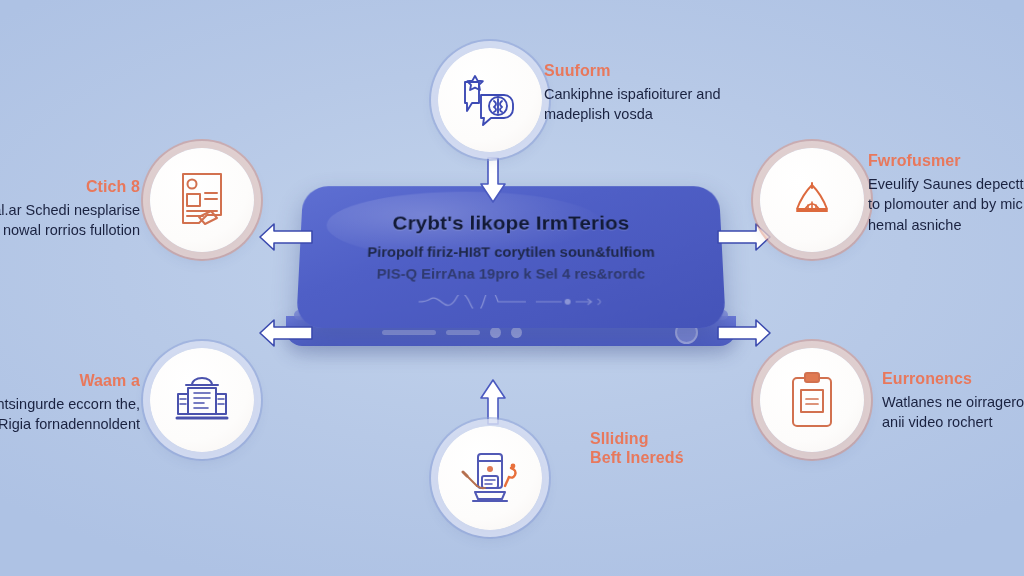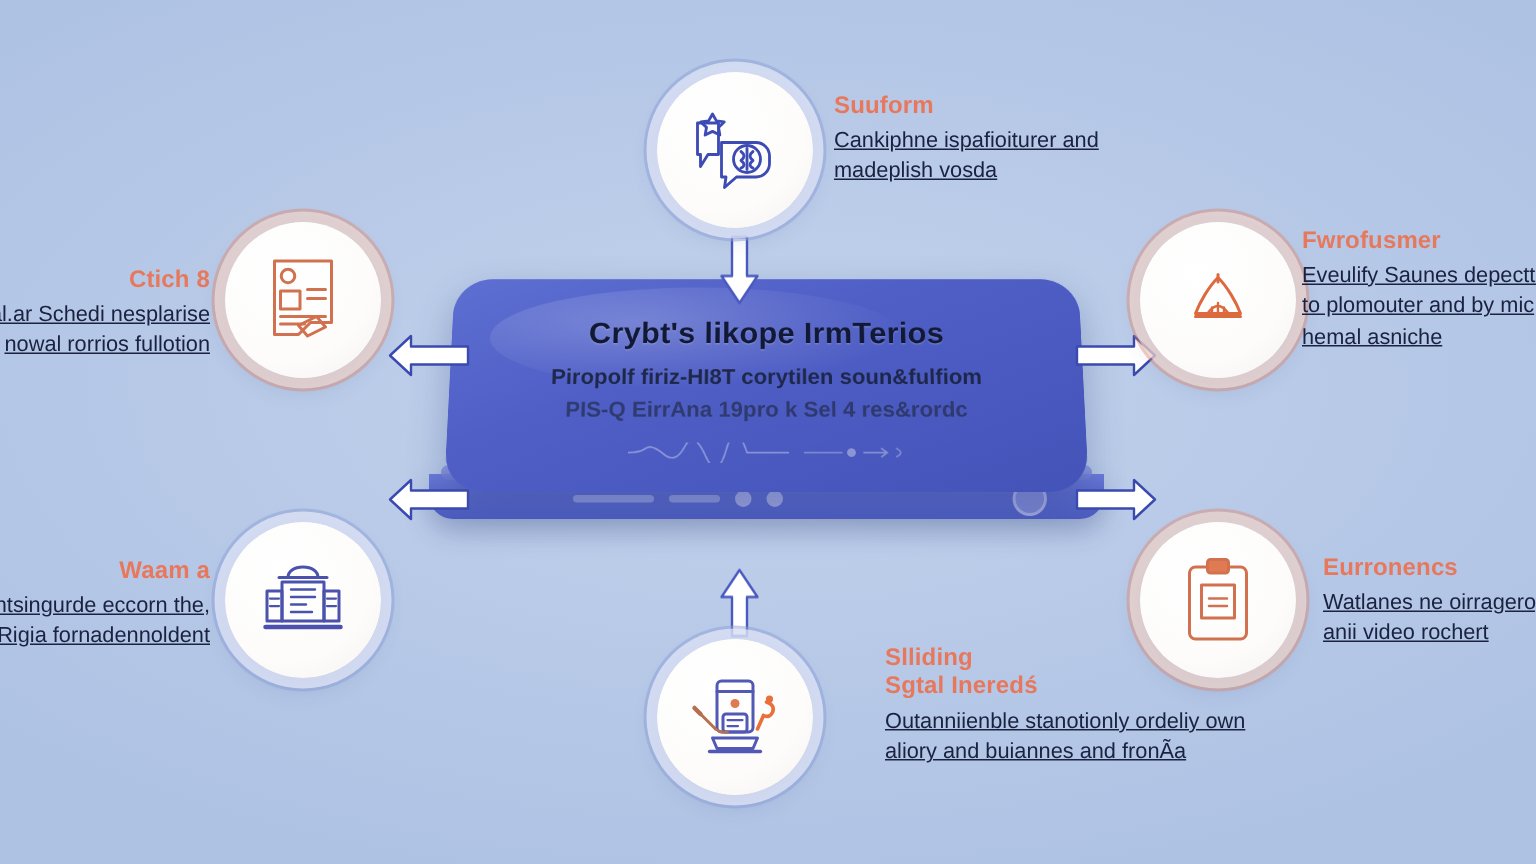--- a/index.html
+++ b/index.html
@@ -206,7 +206,7 @@
   }
   .tblock.right-align { text-align: right; }
 
-  .txt-top    { left: 556px; top: 62px;  width: 240px; }
+  .txt-top    { left: 544px; top: 62px;  width: 240px; }
   .txt-left   { left: -30px; top: 178px; width: 170px; }
   .txt-right  { left: 868px; top: 152px; width: 185px; }
   .txt-bleft  { left: -28px; top: 372px; width: 168px; }

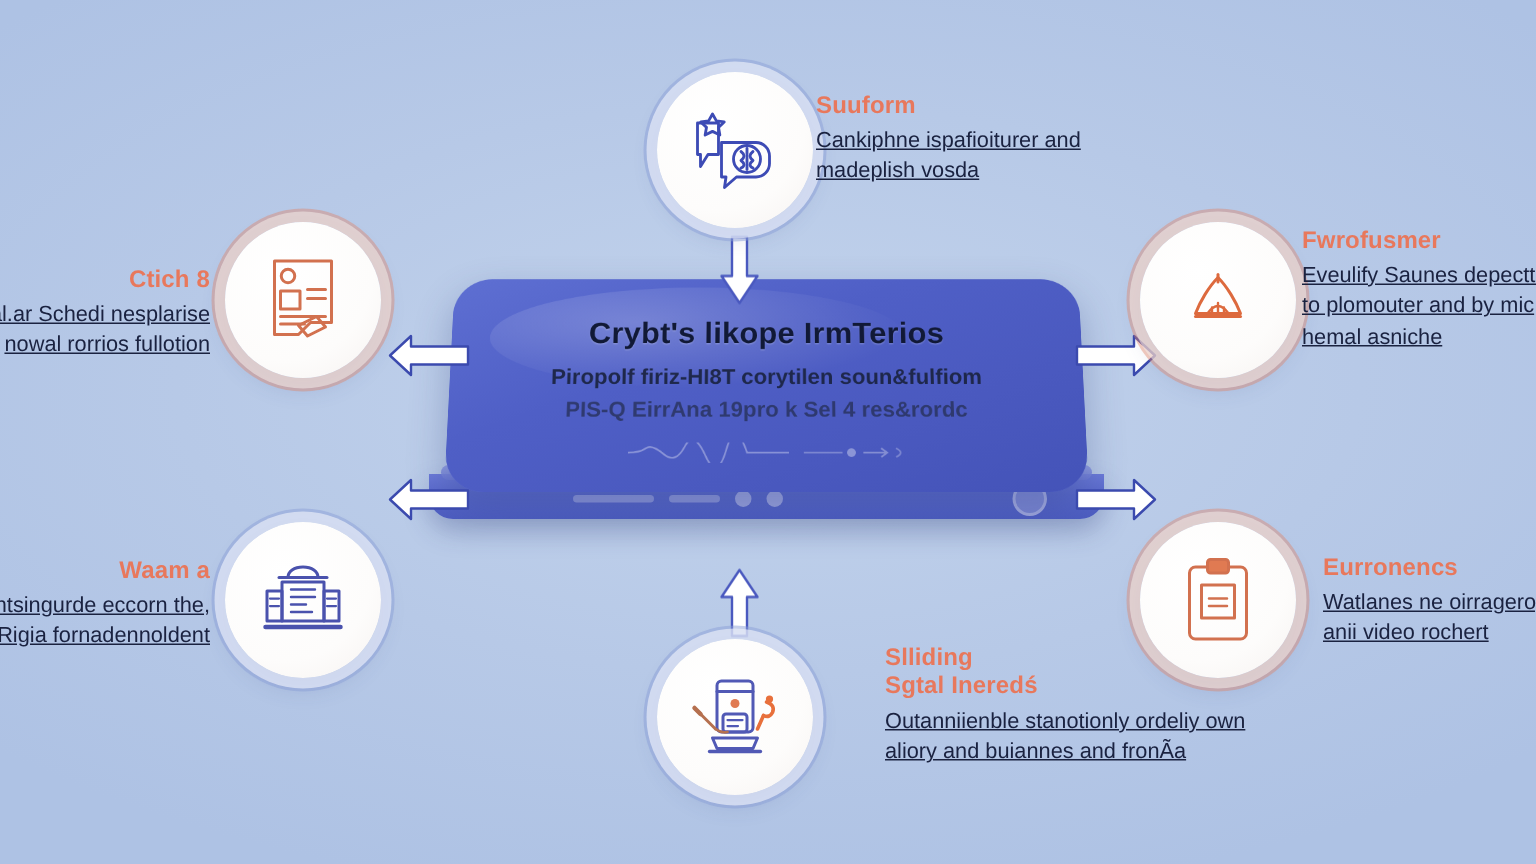--- a/index.html
+++ b/index.html
@@ -202,7 +202,6 @@
     font-size: 14.5px;
     line-height: 1.42;
     color: #1a2240;
-    text-decoration: underline;
   }
   .tblock.right-align { text-align: right; }
 

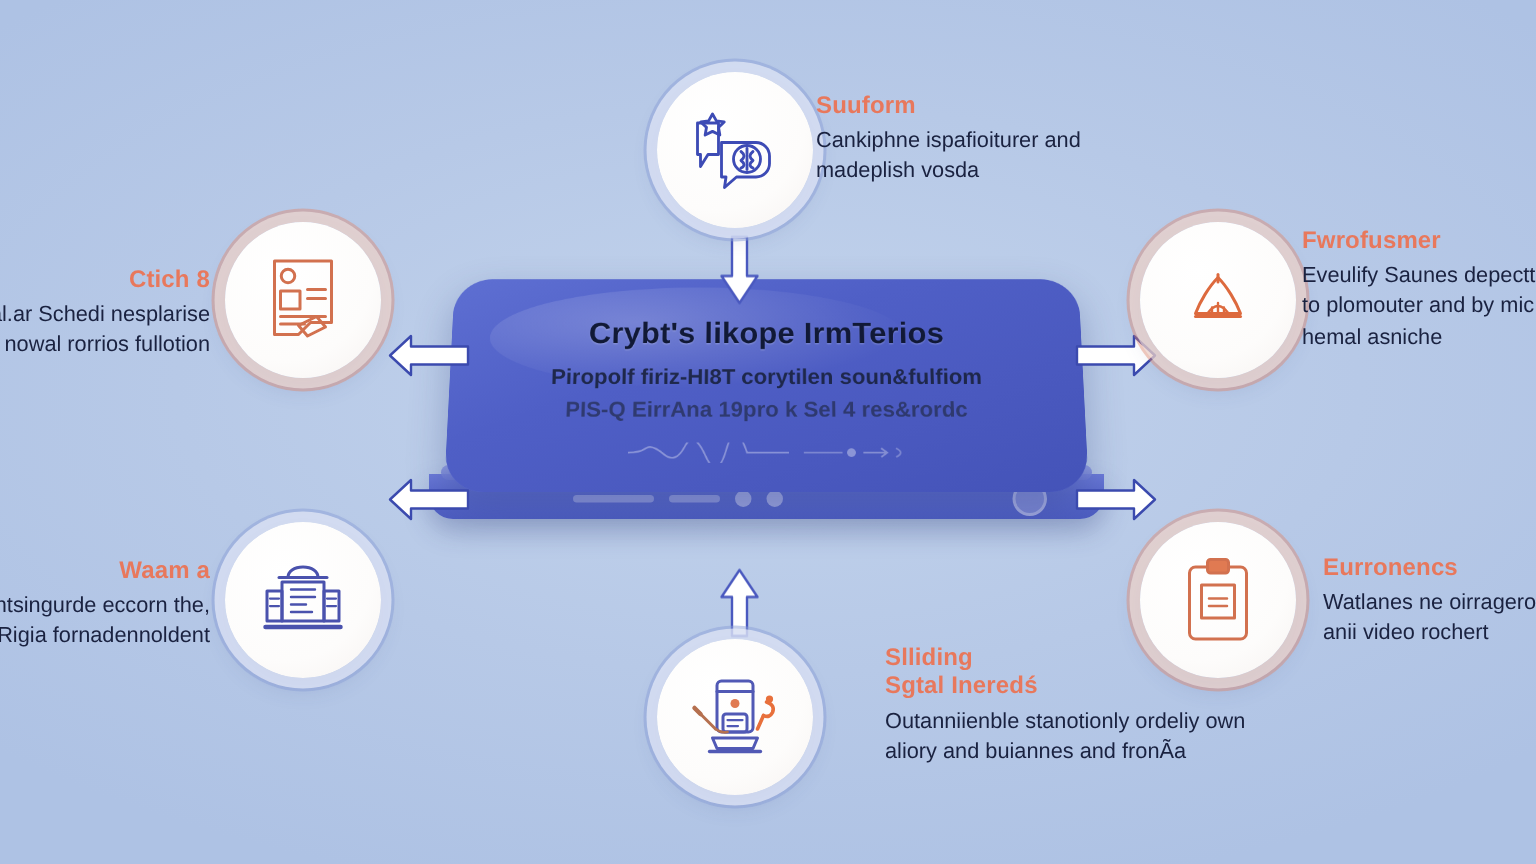--- a/index.html
+++ b/index.html
@@ -417,7 +417,7 @@
   <div class="tblock txt-bottom">
     <h3>
       <span>Slliding</span><br>
-      <span>Sgtal Ineredś</span>
+      <span>Beft Ineredś</span>
     </h3>
     <p>Outanniienble stanotionly ordeliy own aliory and buiannes and fronÃa</p>
   </div>

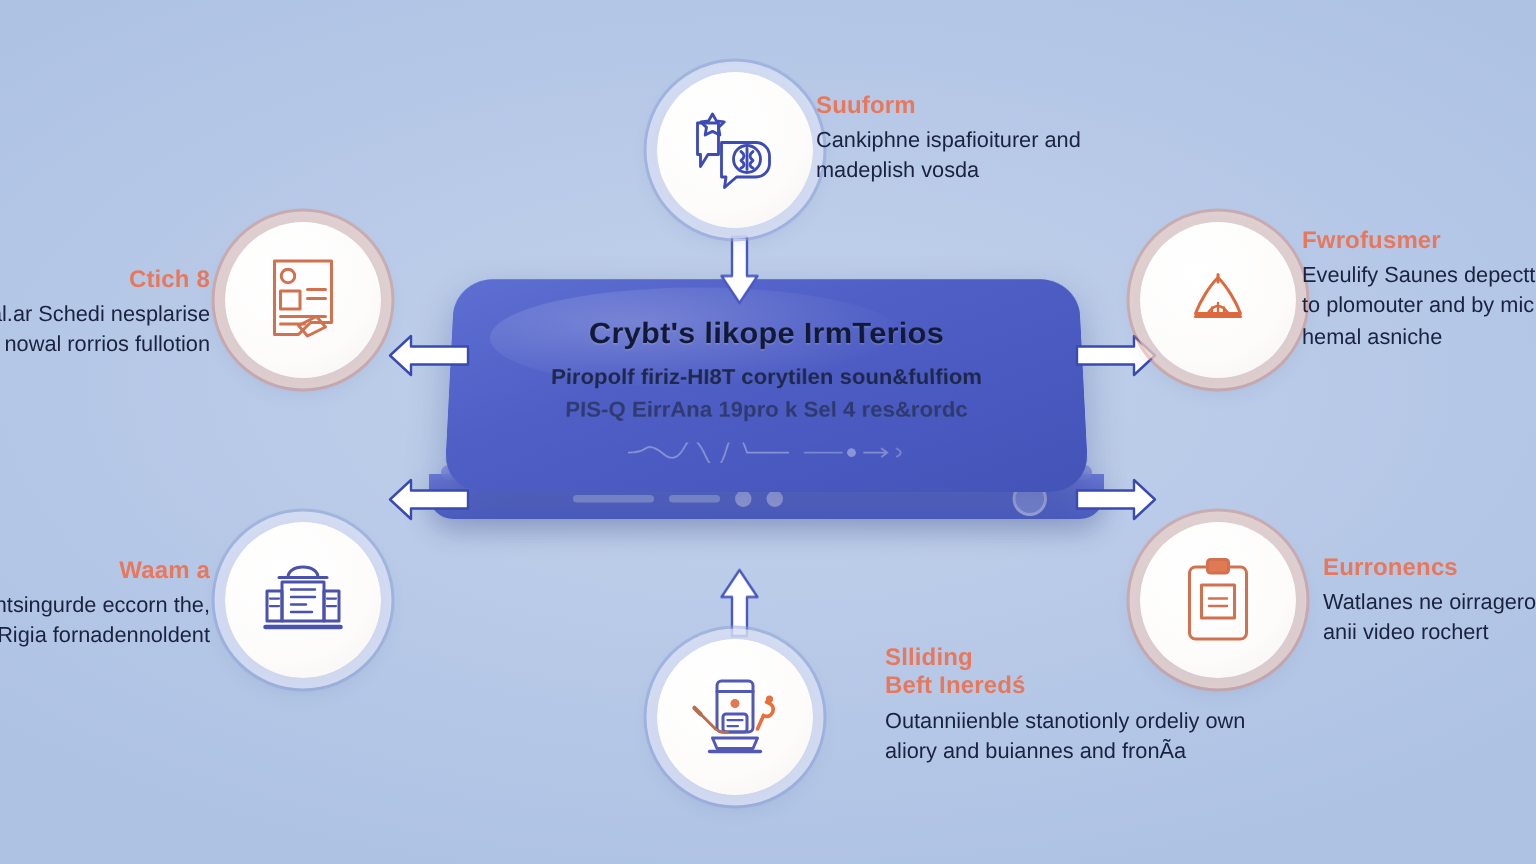--- a/index.html
+++ b/index.html
@@ -419,7 +419,6 @@
       <span>Slliding</span><br>
       <span>Beft Ineredś</span>
     </h3>
-    <p>Outanniienble stanotionly ordeliy own aliory and buiannes and fronÃa</p>
   </div>
 
 </div>

